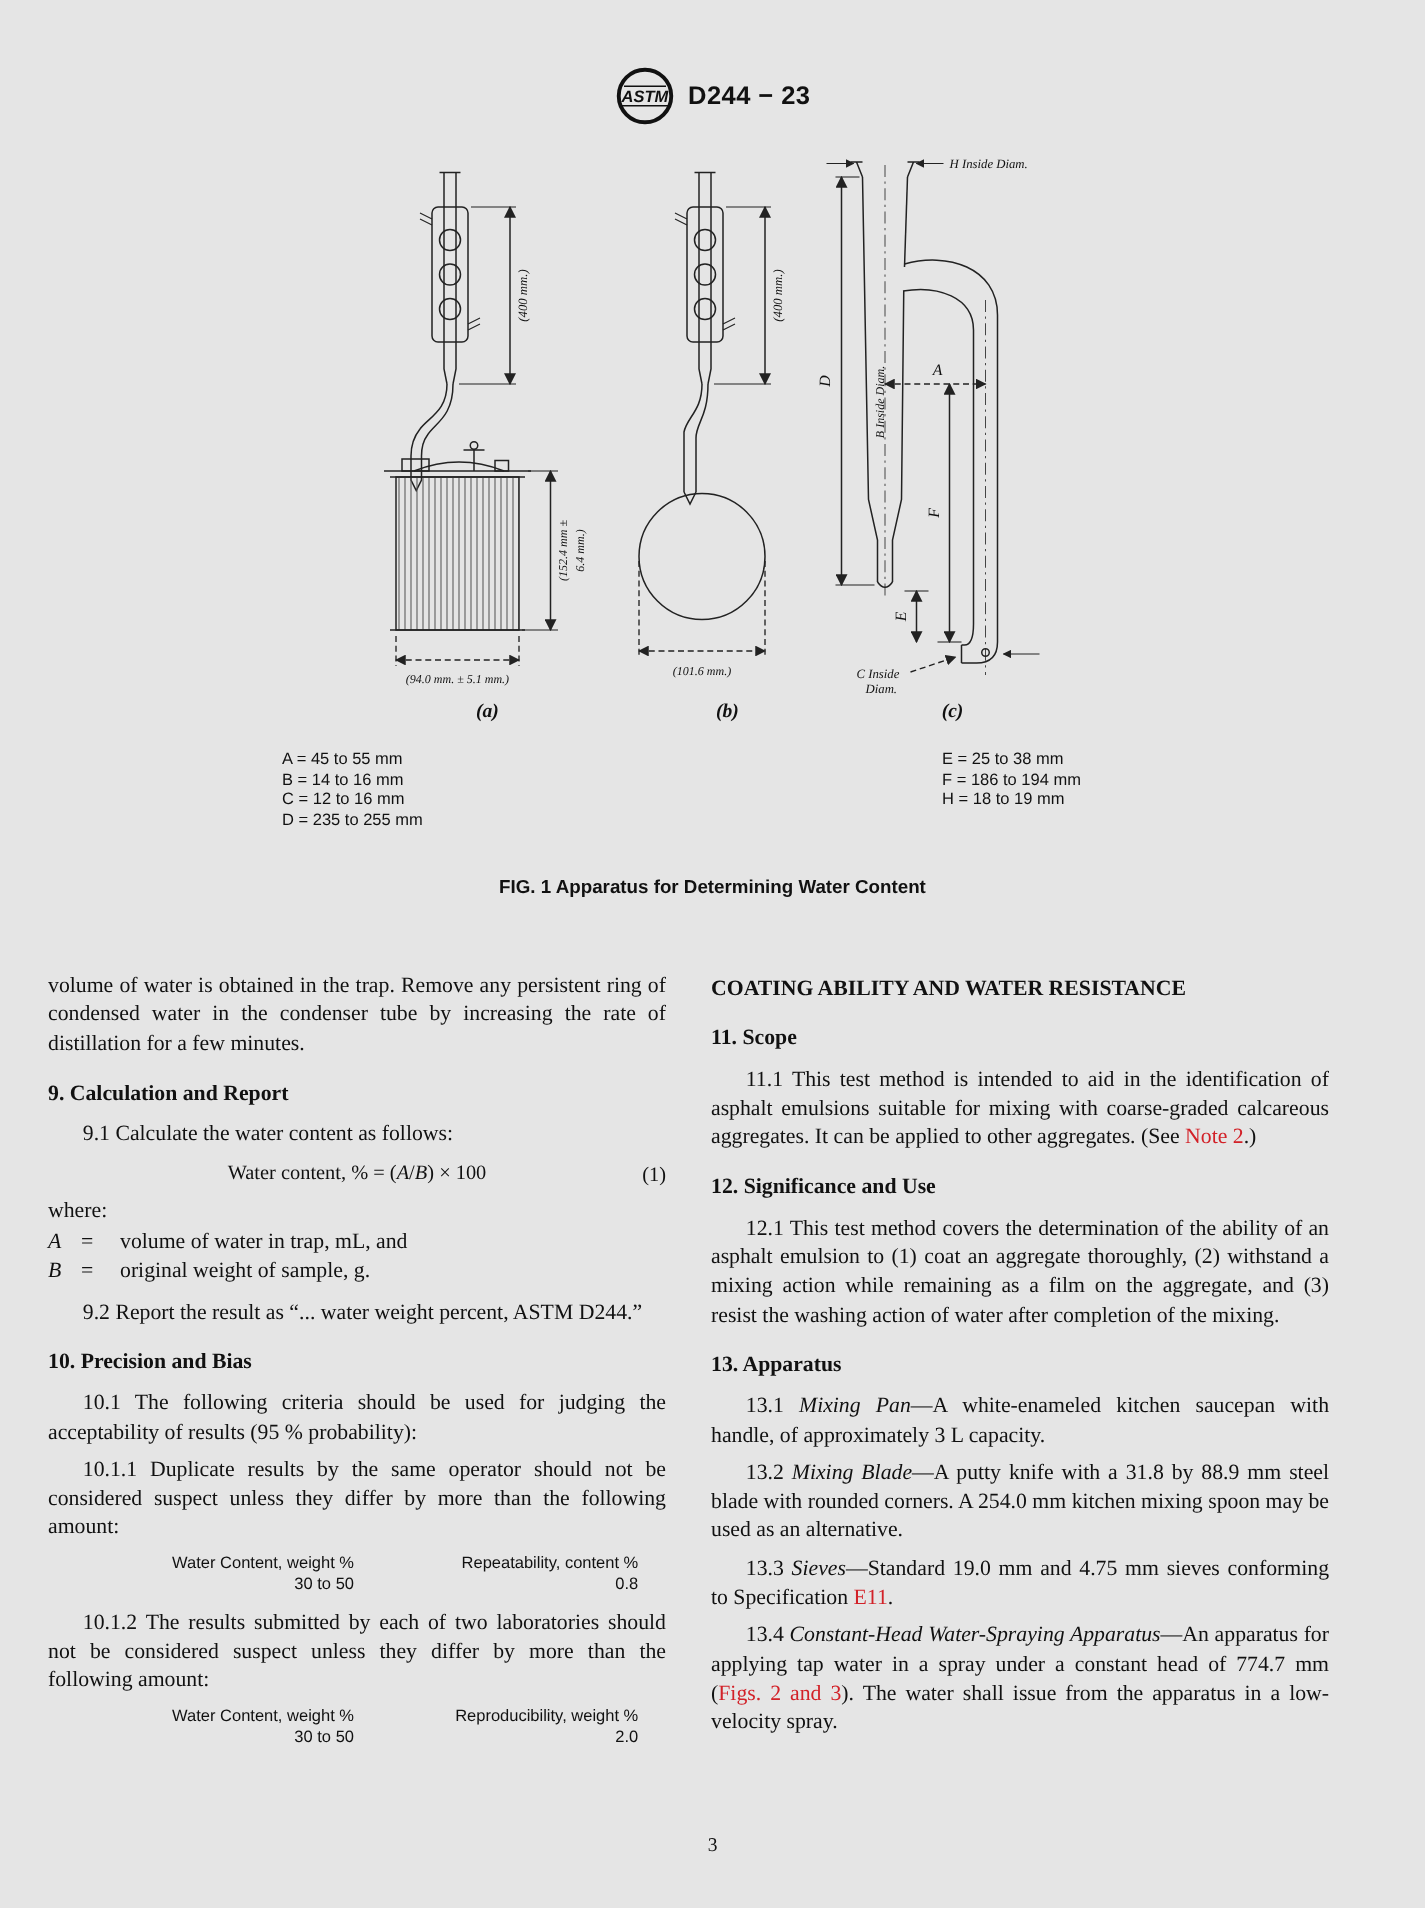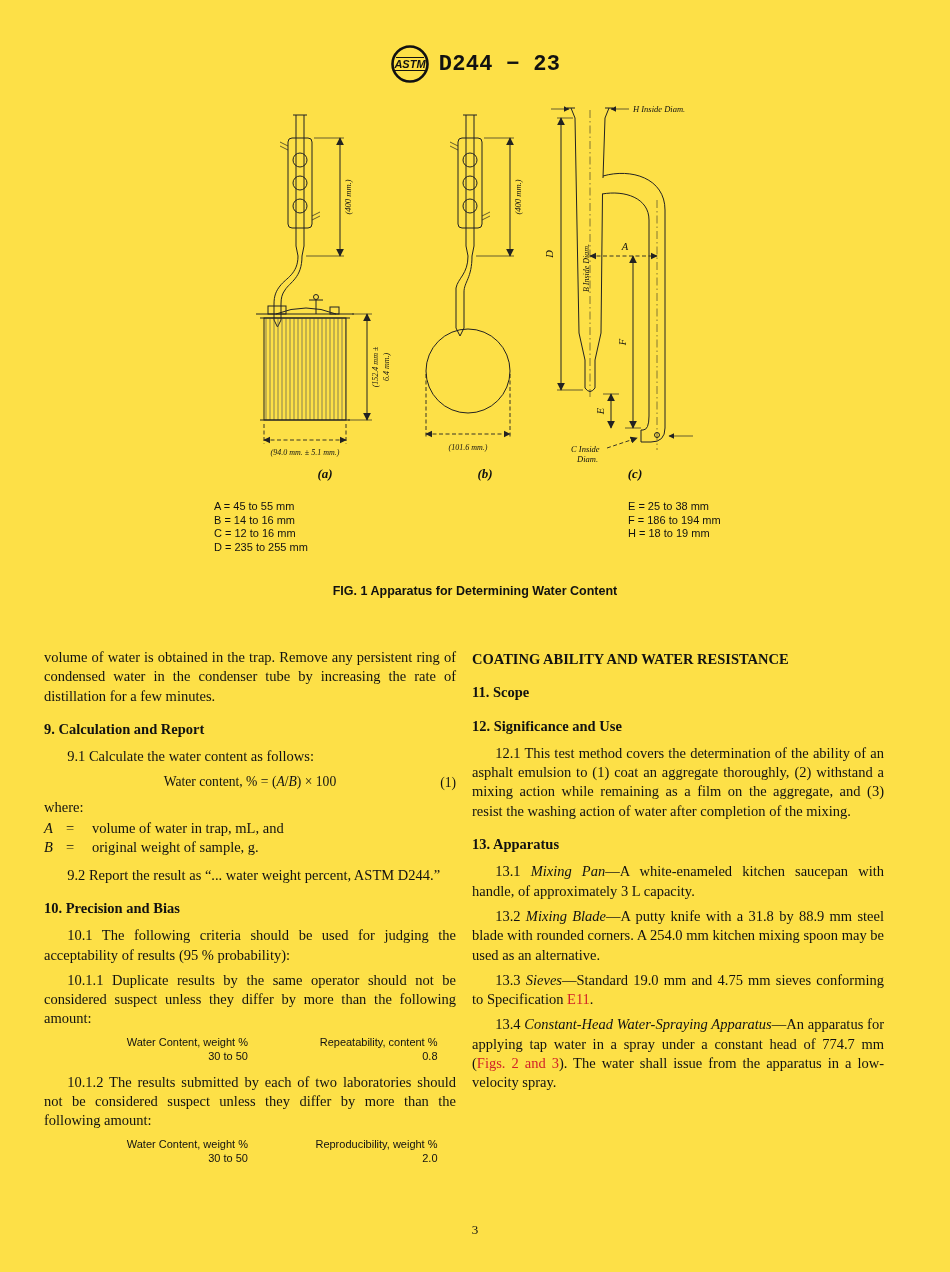--- a/index.html
+++ b/index.html
@@ -5,7 +5,7 @@
   * { margin:0; padding:0; box-sizing:border-box; }
   html,body { background:#ffffff; }
   .page {
-    position:relative; width:950px; height:1272px; background:#fde047;
+    position:relative; width:950px; height:1272px; background:#e5e5e5;
     font-family:"Liberation Serif", serif; color:#111; overflow:hidden;
   }
   .header { position:absolute; top:44px; left:0; width:100%;

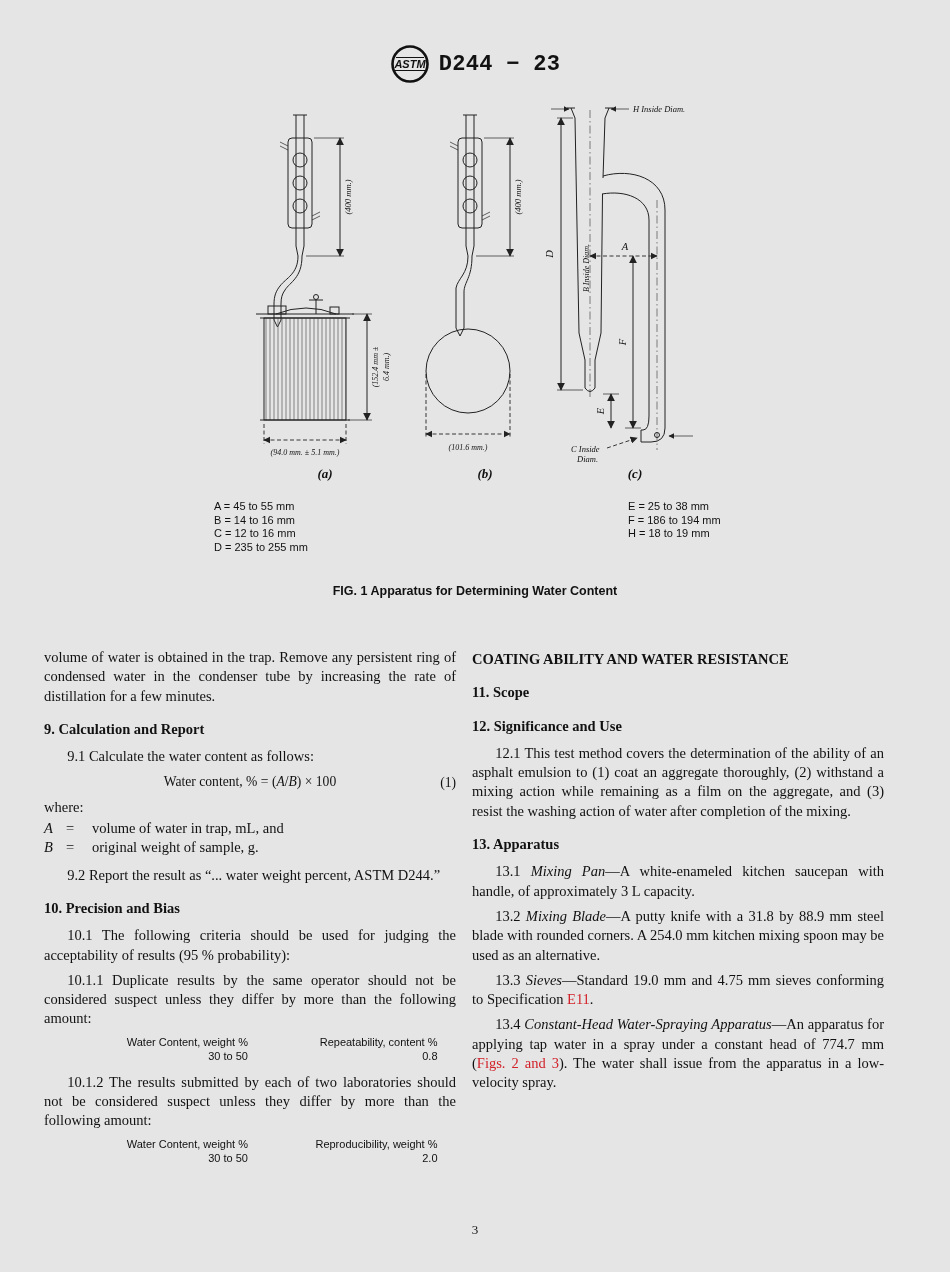--- a/index.html
+++ b/index.html
@@ -10,7 +10,7 @@
   }
   .header { position:absolute; top:44px; left:0; width:100%;
     display:flex; justify-content:center; align-items:center; gap:9px; }
-  .doc-code { font-family:Liberation Mono, monospace; font-weight:bold; font-size:22px; letter-spacing:.3px; }
+  .doc-code { font-family:Liberation Sans, sans-serif; font-weight:bold; font-size:17px; letter-spacing:.3px; }
 
   svg.diagram { position:absolute; overflow:visible; }
   svg.diagram path, svg.diagram line, svg.diagram rect, svg.diagram circle

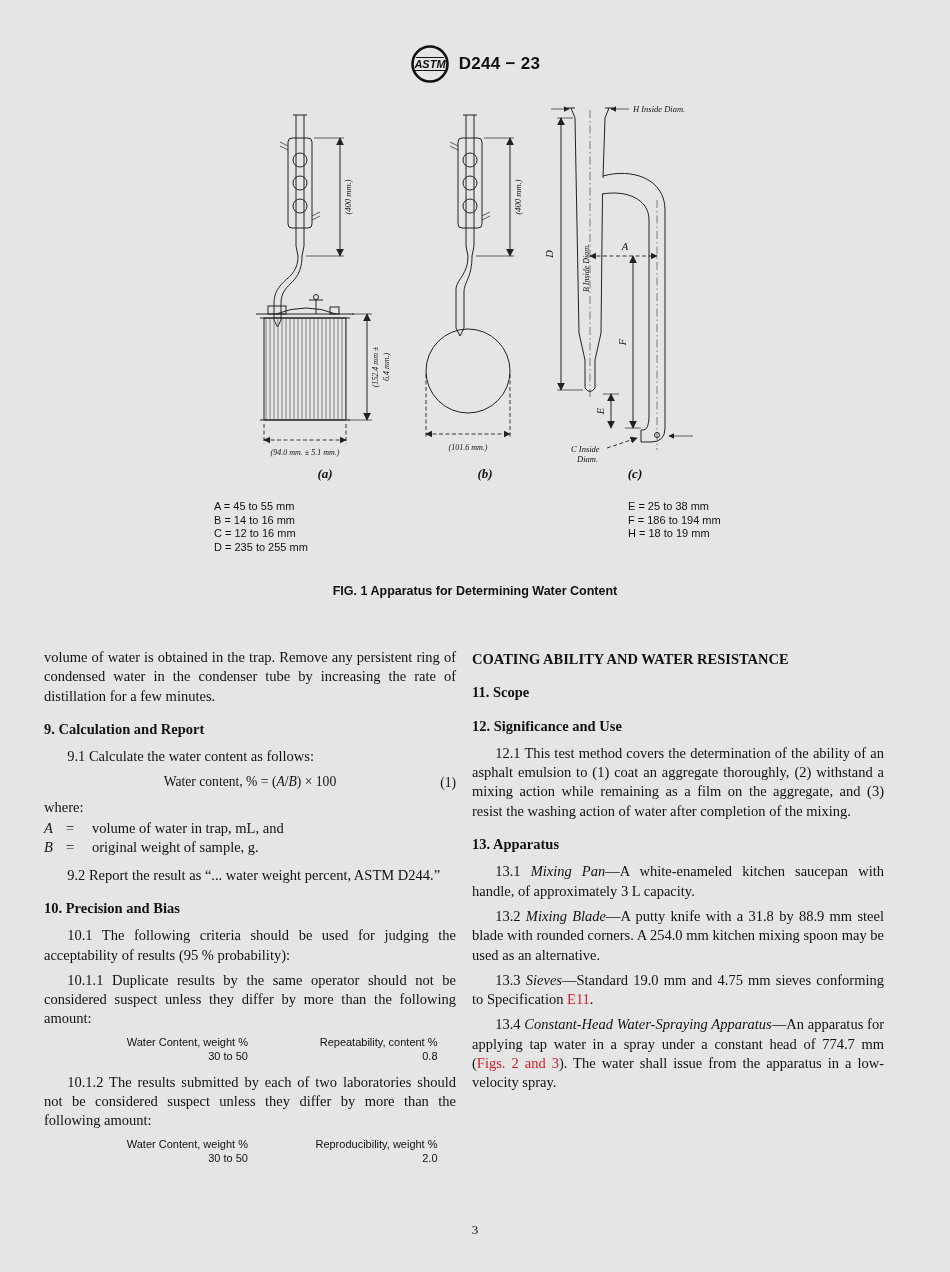--- a/index.html
+++ b/index.html
@@ -231,7 +231,7 @@
   <div class="fig-sublabel" style="left:420px; width:130px;">(b)</div>
   <div class="fig-sublabel" style="left:545px; width:180px;">(c)</div>
 
-  <div class="legend" style="left:214px;">
+  <div class="legend" style="left:188px;">
     <div>A = 45 to 55 mm</div>
     <div>B = 14 to 16 mm</div>
     <div>C = 12 to 16 mm</div>

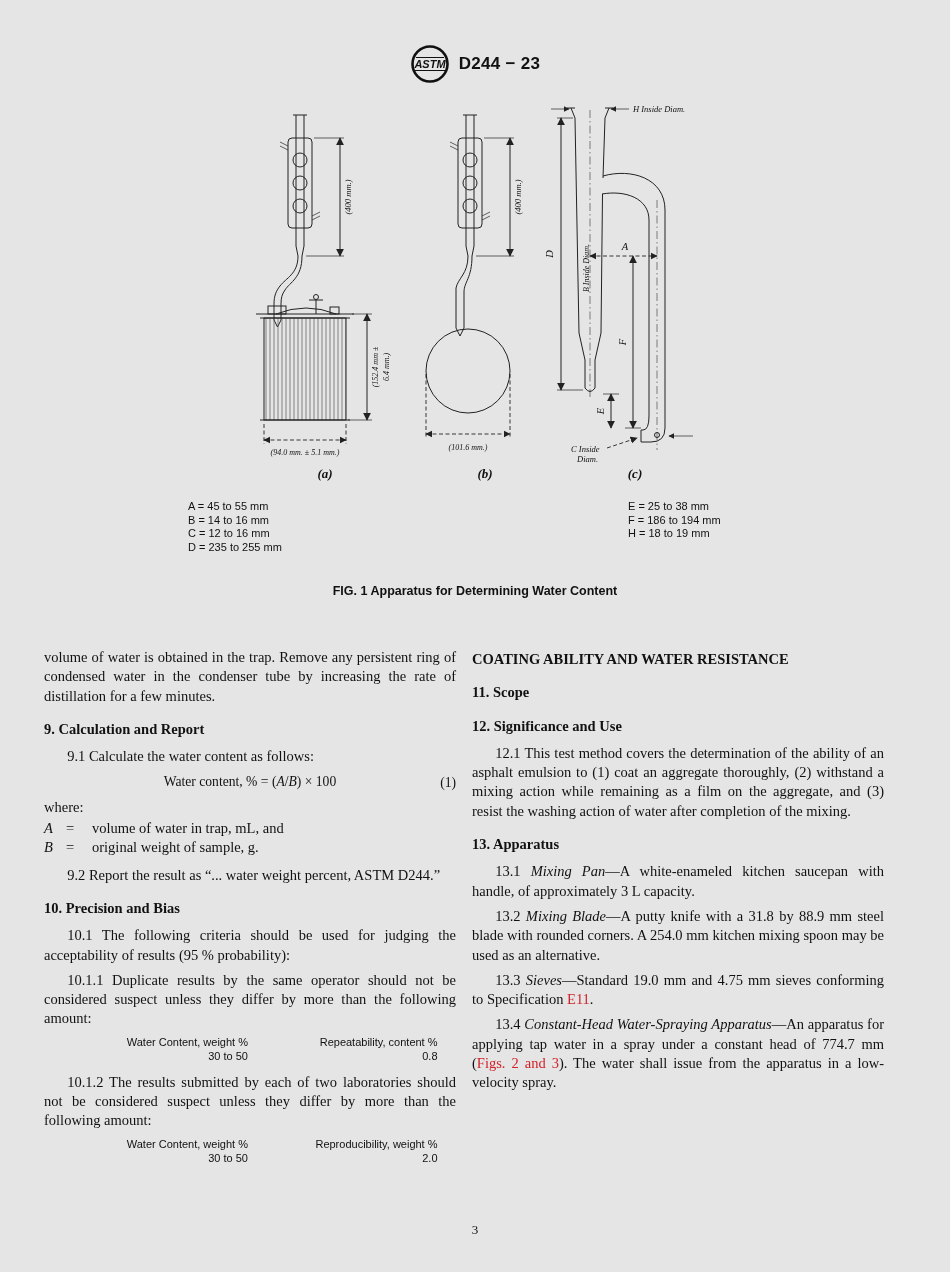--- a/index.html
+++ b/index.html
@@ -29,7 +29,7 @@
   .fig-caption { position:absolute; top:572px; left:0; width:100%; text-align:center;
     font-family:"Liberation Sans", sans-serif; font-weight:bold; font-size:12.5px;margin-top:12px; }
 
-  .columns { position:absolute; top:648px; left:44px; width:854px; display:flex; gap:16px; }
+  .columns { position:absolute; top:648px; left:32px; width:854px; display:flex; gap:30px; }
   .col { width:412px; font-size:14.5px; line-height:19.3px; text-align:justify; }
   .para { margin-bottom:6px; }
   .indent { text-indent:1.6em; }

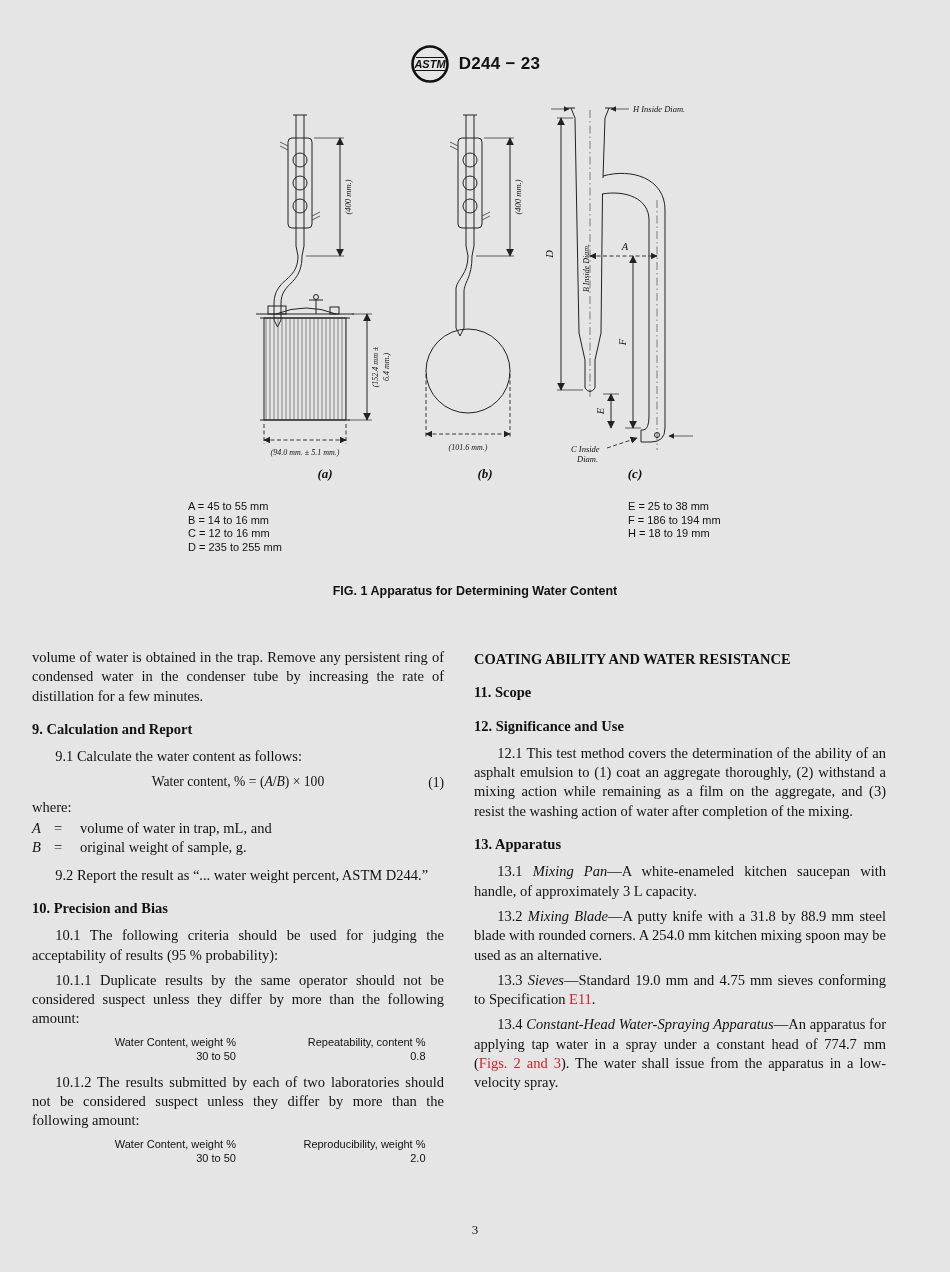--- a/index.html
+++ b/index.html
@@ -311,6 +311,7 @@
       <div class="col-header">COATING ABILITY AND WATER RESISTANCE</div>
 
       <h3 class="sec">11. Scope</h3>
+      <p class="para indent"><span>11.1 This test method is intended to aid in the identification of asphalt emulsions suitable for mixing with coarse-graded calcareous aggregates. It can be applied to other aggregates. (See </span><a class="ref">Note 2</a><span>.)</span></p>
 
       <h3 class="sec">12. Significance and Use</h3>
       <p class="para indent">12.1 This test method covers the determination of the ability of an asphalt emulsion to (1) coat an aggregate thoroughly, (2) withstand a mixing action while remaining as a film on the aggregate, and (3) resist the washing action of water after completion of the mixing.</p>

